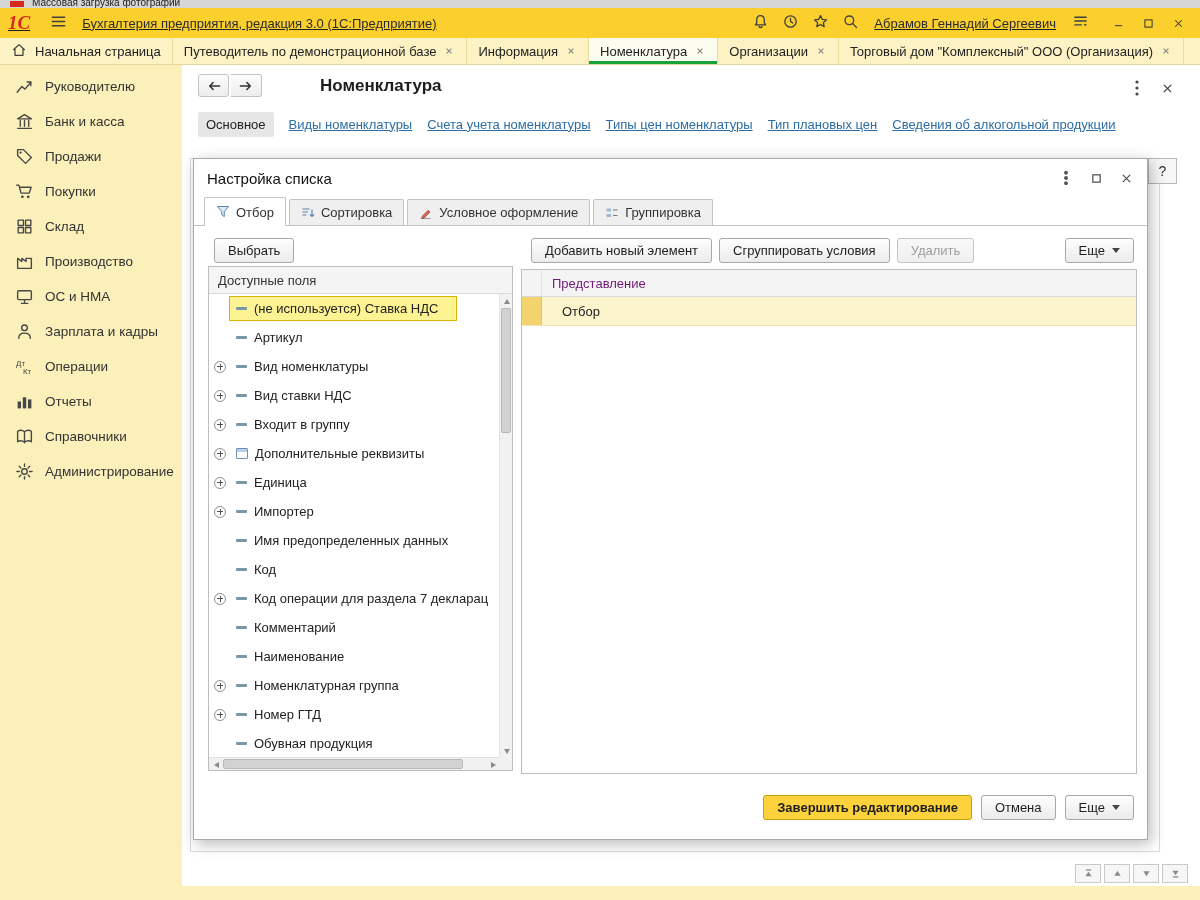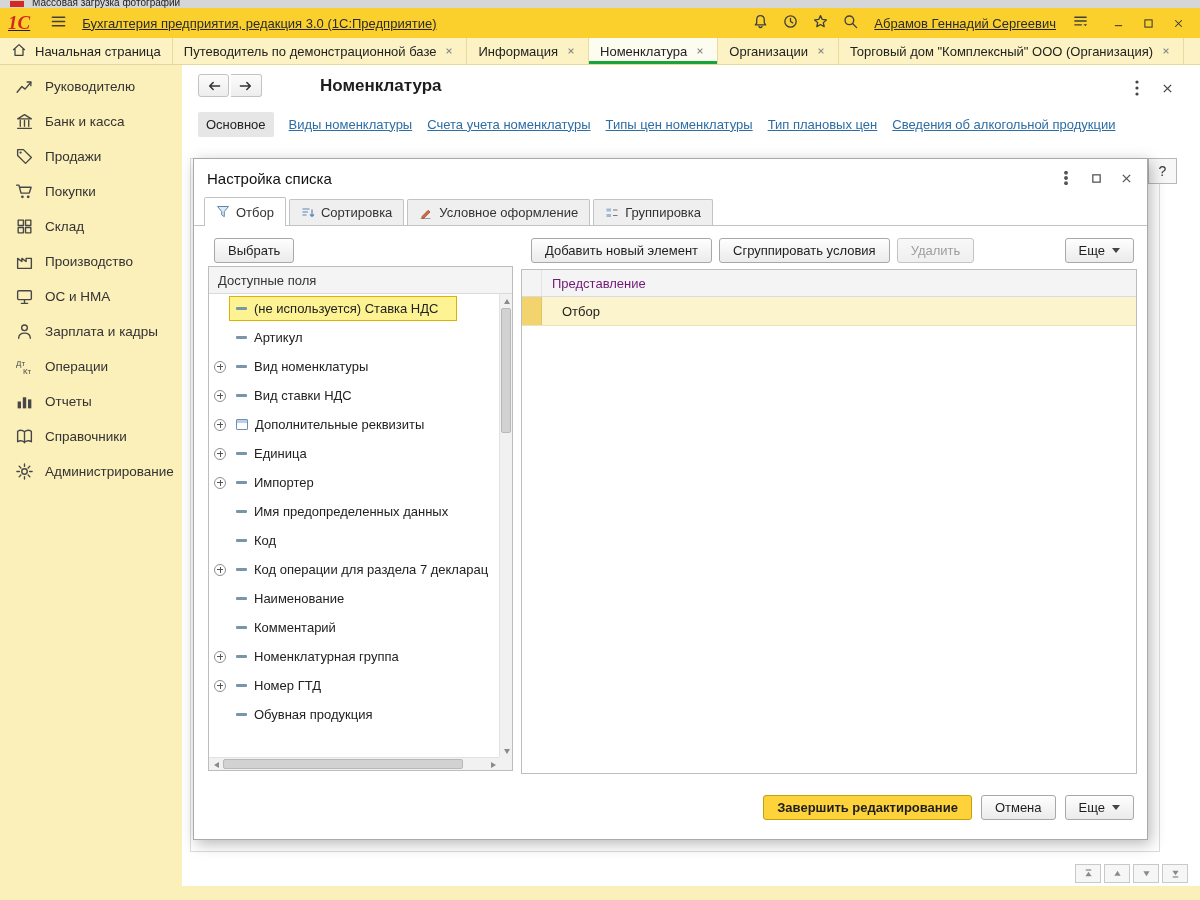--- a/index.html
+++ b/index.html
@@ -476,6 +476,13 @@
                 </span>
               </div>
 
+              <div class="field-row expandable">
+                <span class="expander"></span>
+                <span class="row-inner">
+                  <span class="field-icon"></span>
+                  <span class="field-label">Входит в группу</span>
+                </span>
+              </div>
 
               <div class="field-row expandable icon-table">
                 <span class="expander"></span>

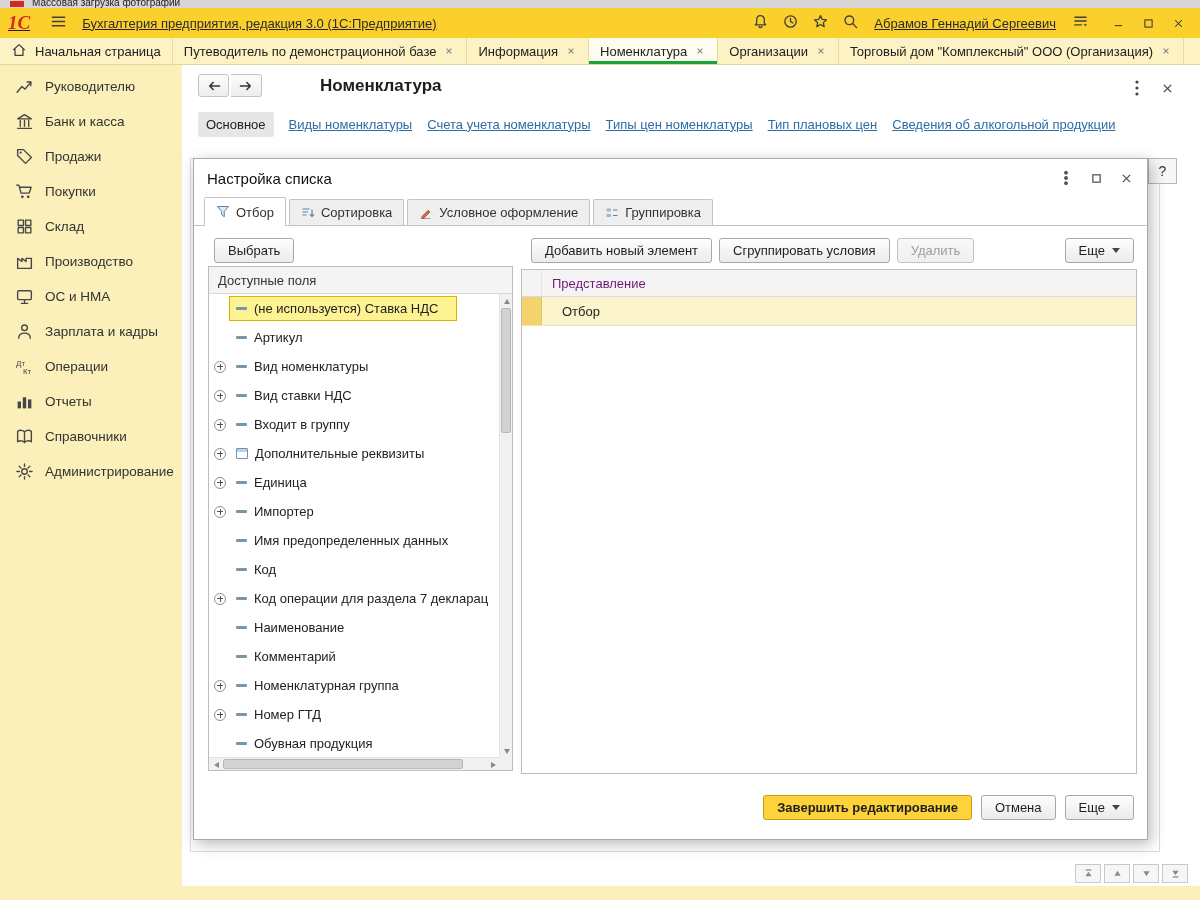--- a/index.html
+++ b/index.html
@@ -536,15 +536,15 @@
                 <span class="expander"></span>
                 <span class="row-inner">
                   <span class="field-icon"></span>
+                  <span class="field-label">Комментарий</span>
+                </span>
+              </div>
+
+              <div class="field-row">
+                <span class="expander"></span>
+                <span class="row-inner">
+                  <span class="field-icon"></span>
                   <span class="field-label">Наименование</span>
-                </span>
-              </div>
-
-              <div class="field-row">
-                <span class="expander"></span>
-                <span class="row-inner">
-                  <span class="field-icon"></span>
-                  <span class="field-label">Комментарий</span>
                 </span>
               </div>
 

